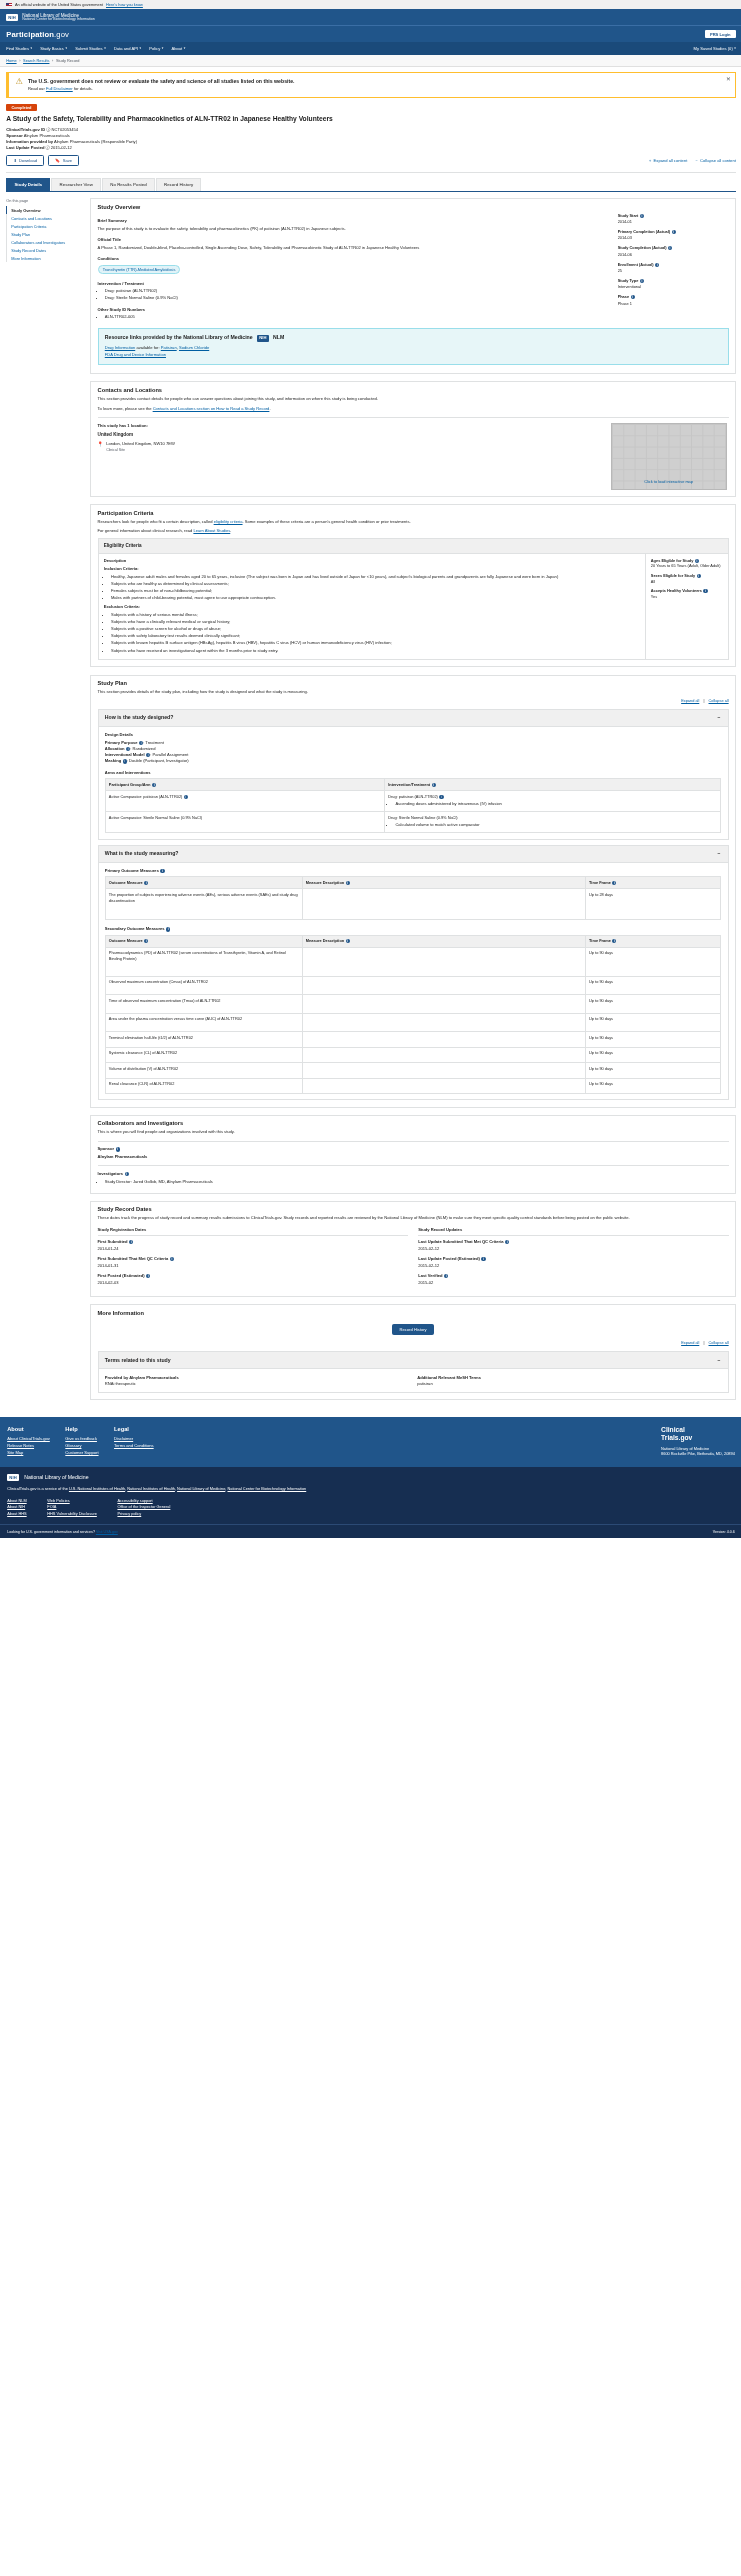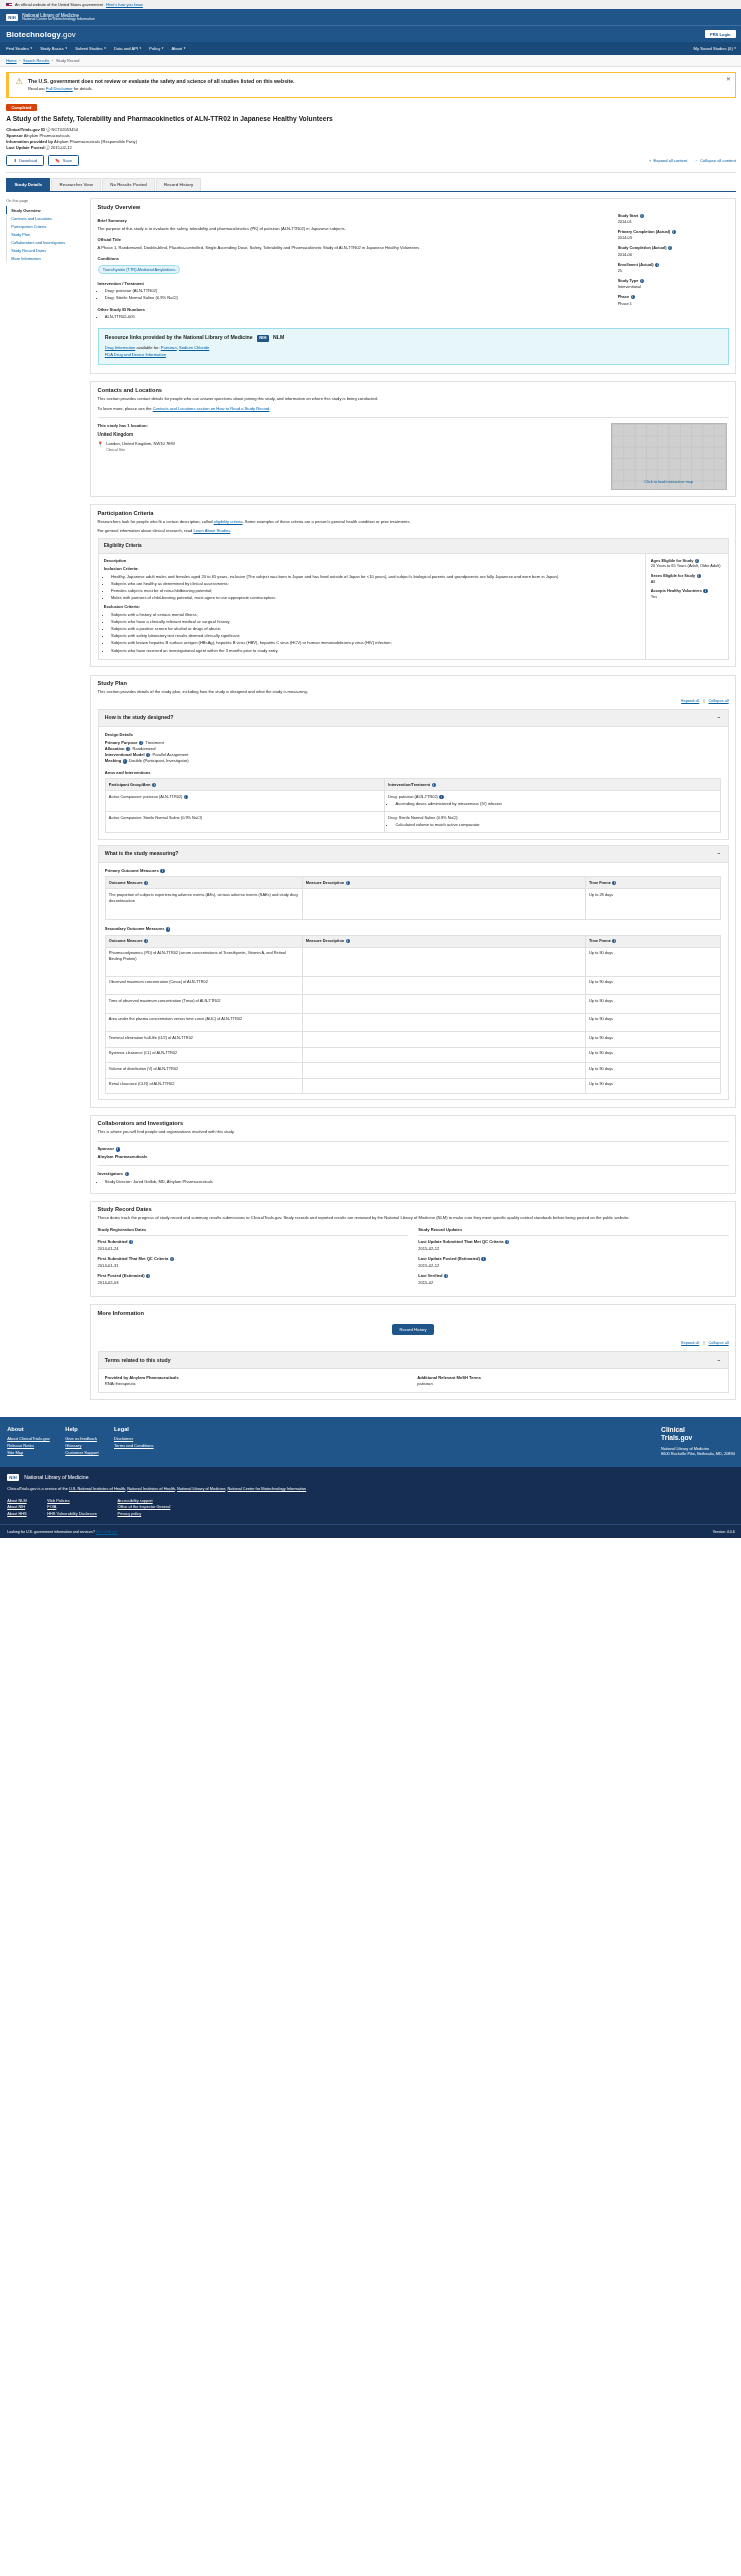--- a/index.html
+++ b/index.html
@@ -210,7 +210,7 @@
 
 <div class="brand-bar">
   <div class="brand-title">
-    <span>Biotechnology</span><span class="gov">.gov</span>
+    <span>Participation</span><span class="gov">.gov</span>
   </div>
   <div class="pro-link">PRS Login</div>
 </div>

